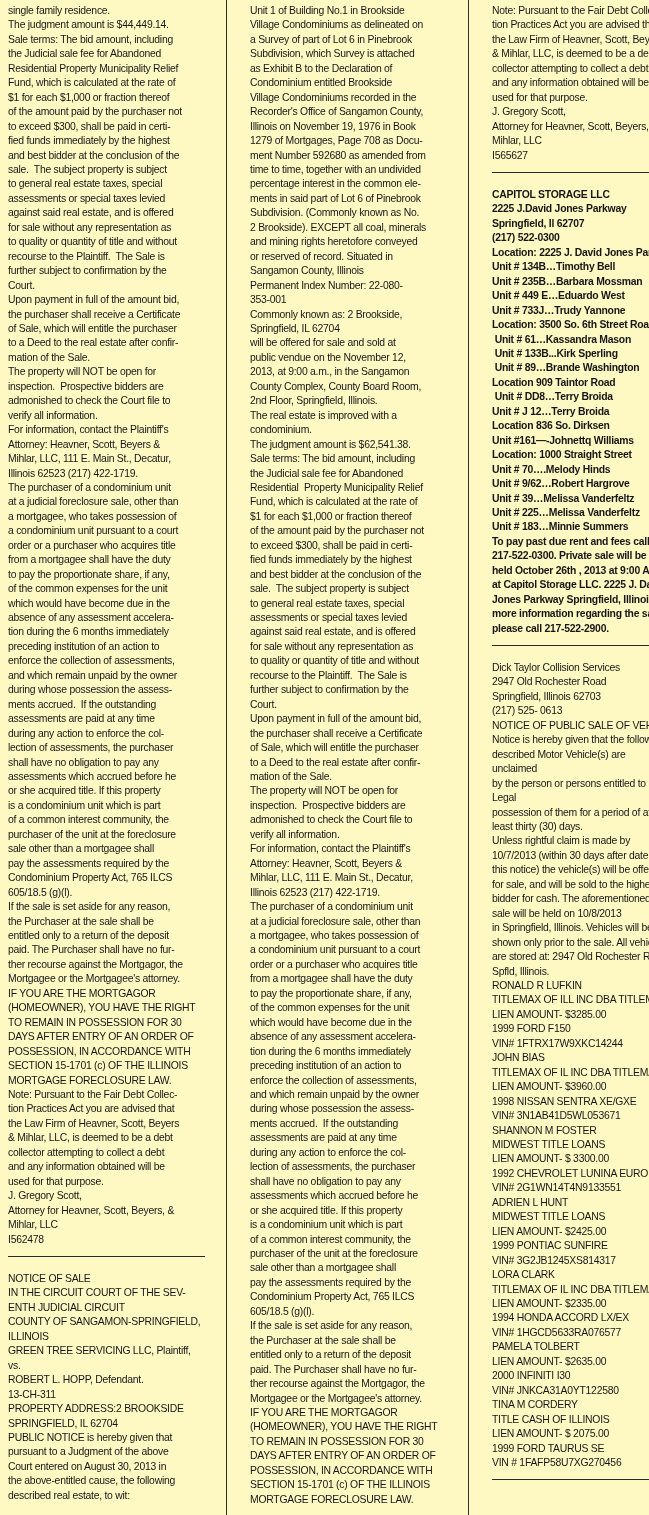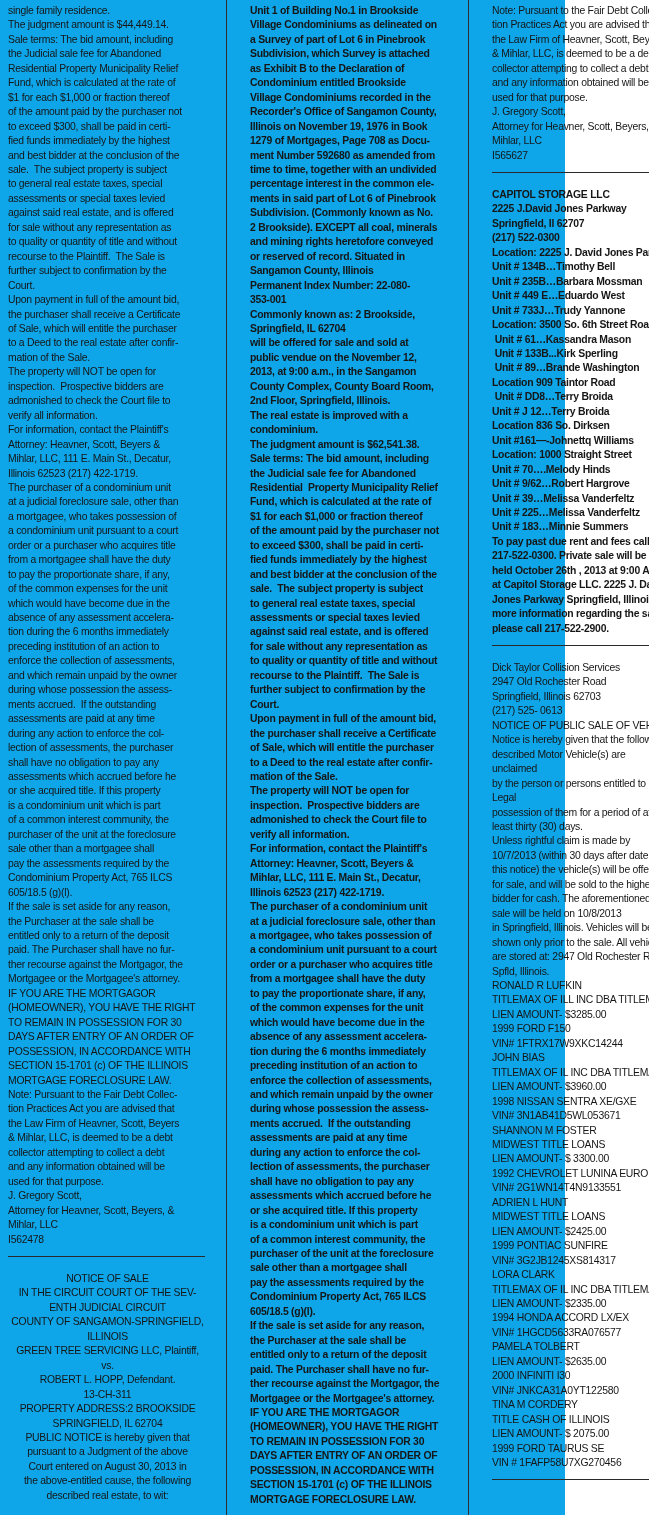--- a/index.html
+++ b/index.html
@@ -13,11 +13,11 @@
   }
   .page {
     display: flex;
-    width: 565px;
+    width: 649px;
     height: 1515px;
     box-sizing: border-box;
     padding-left: 8px;
-    background: #0ea5e9;
+    background: #fef9c3;
     gap: 12px;
   }
   .col {

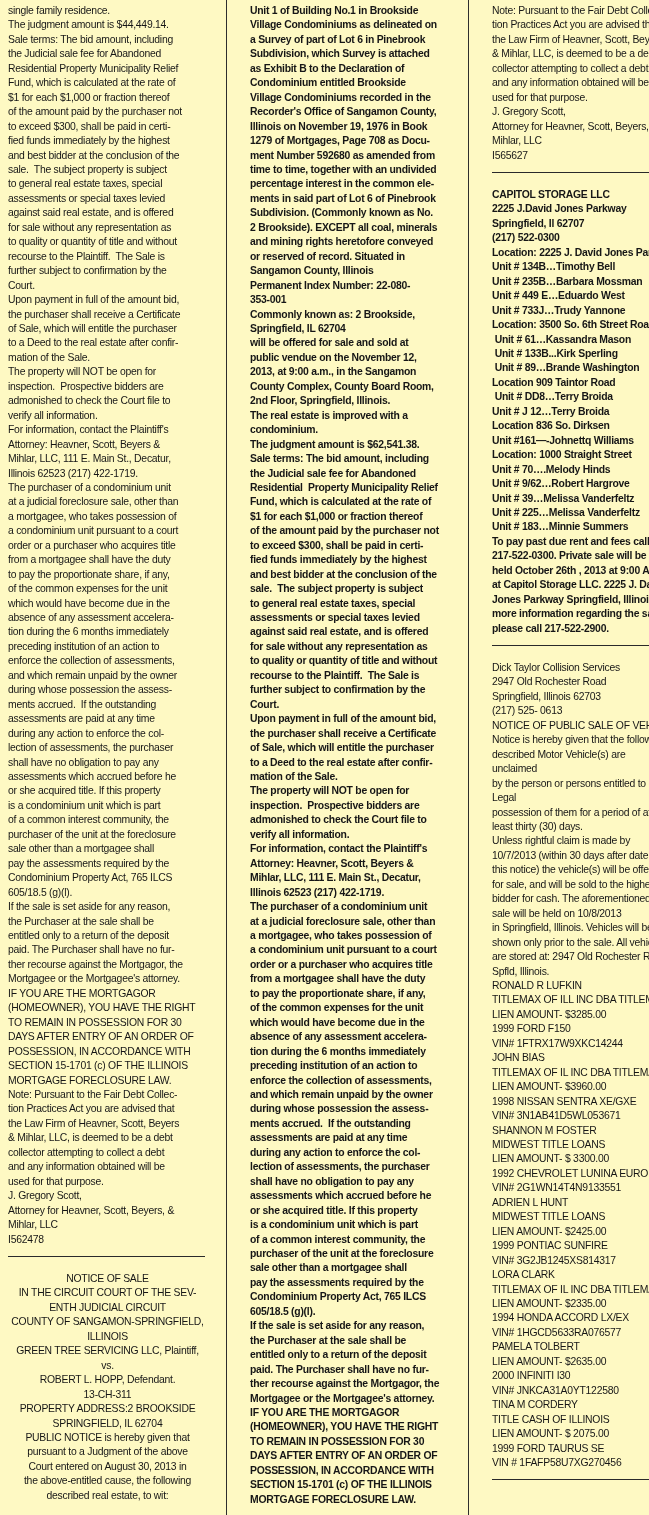--- a/index.html
+++ b/index.html
@@ -159,7 +159,7 @@
     </div>
   <div class="vrule" style="background: rgb(46, 46, 46);"></div>
   <div class="col">
-      <div class="notice" style="color: rgb(22, 22, 22); font-weight: bold;">Unit 1 of Building No.1 in Brookside
+      <div class="notice" style="color: rgb(22, 22, 22);">Unit 1 of Building No.1 in Brookside
 Village Condominiums as delineated on
 a Survey of part of Lot 6 in Pinebrook
 Subdivision, which Survey is attached

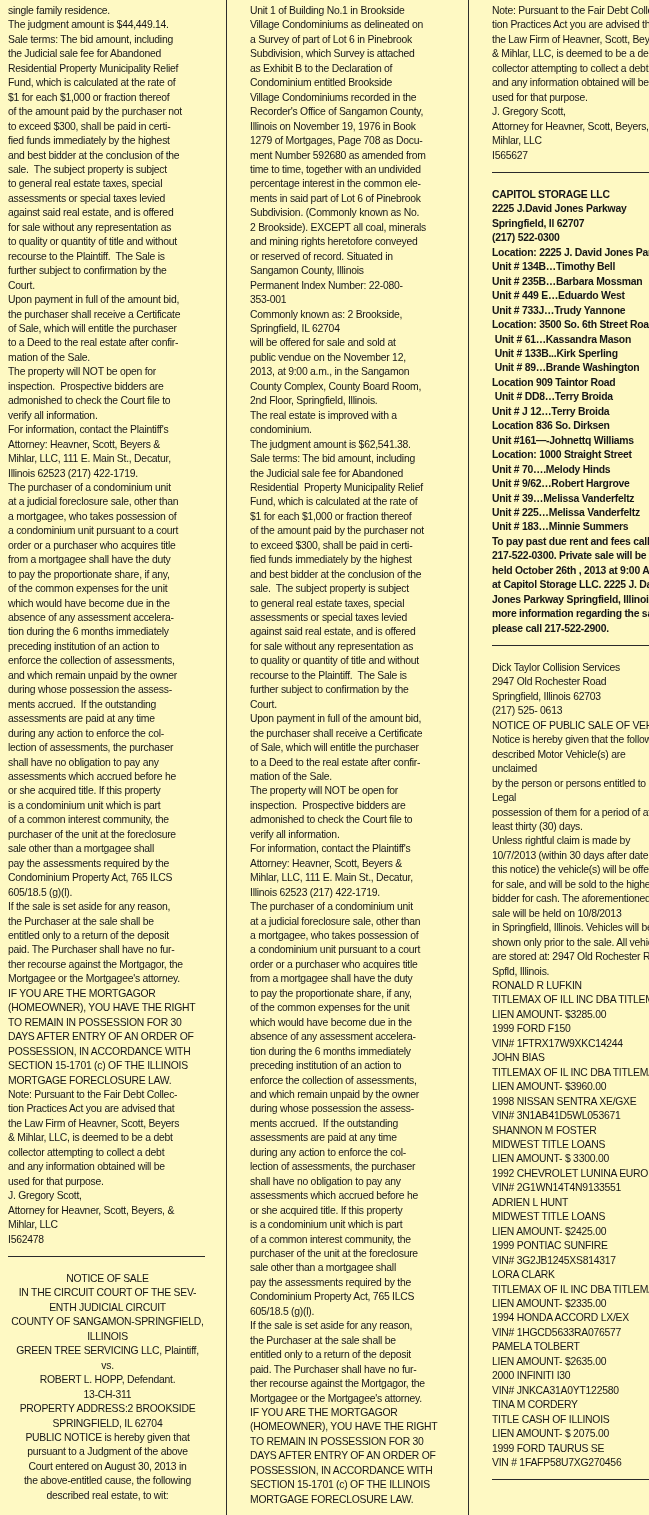--- a/index.html
+++ b/index.html
@@ -140,7 +140,7 @@
 Mihlar, LLC
 I562478</div>
       <div class="hdivider"></div>
-      <div class="notice" style="color: rgb(22, 22, 22); text-align: center;">NOTICE OF SALE
+      <div class="notice" style="color: rgb(22, 22, 22);">NOTICE OF SALE
 IN THE CIRCUIT COURT OF THE SEV-
 ENTH JUDICIAL CIRCUIT
 COUNTY OF SANGAMON-SPRINGFIELD,

